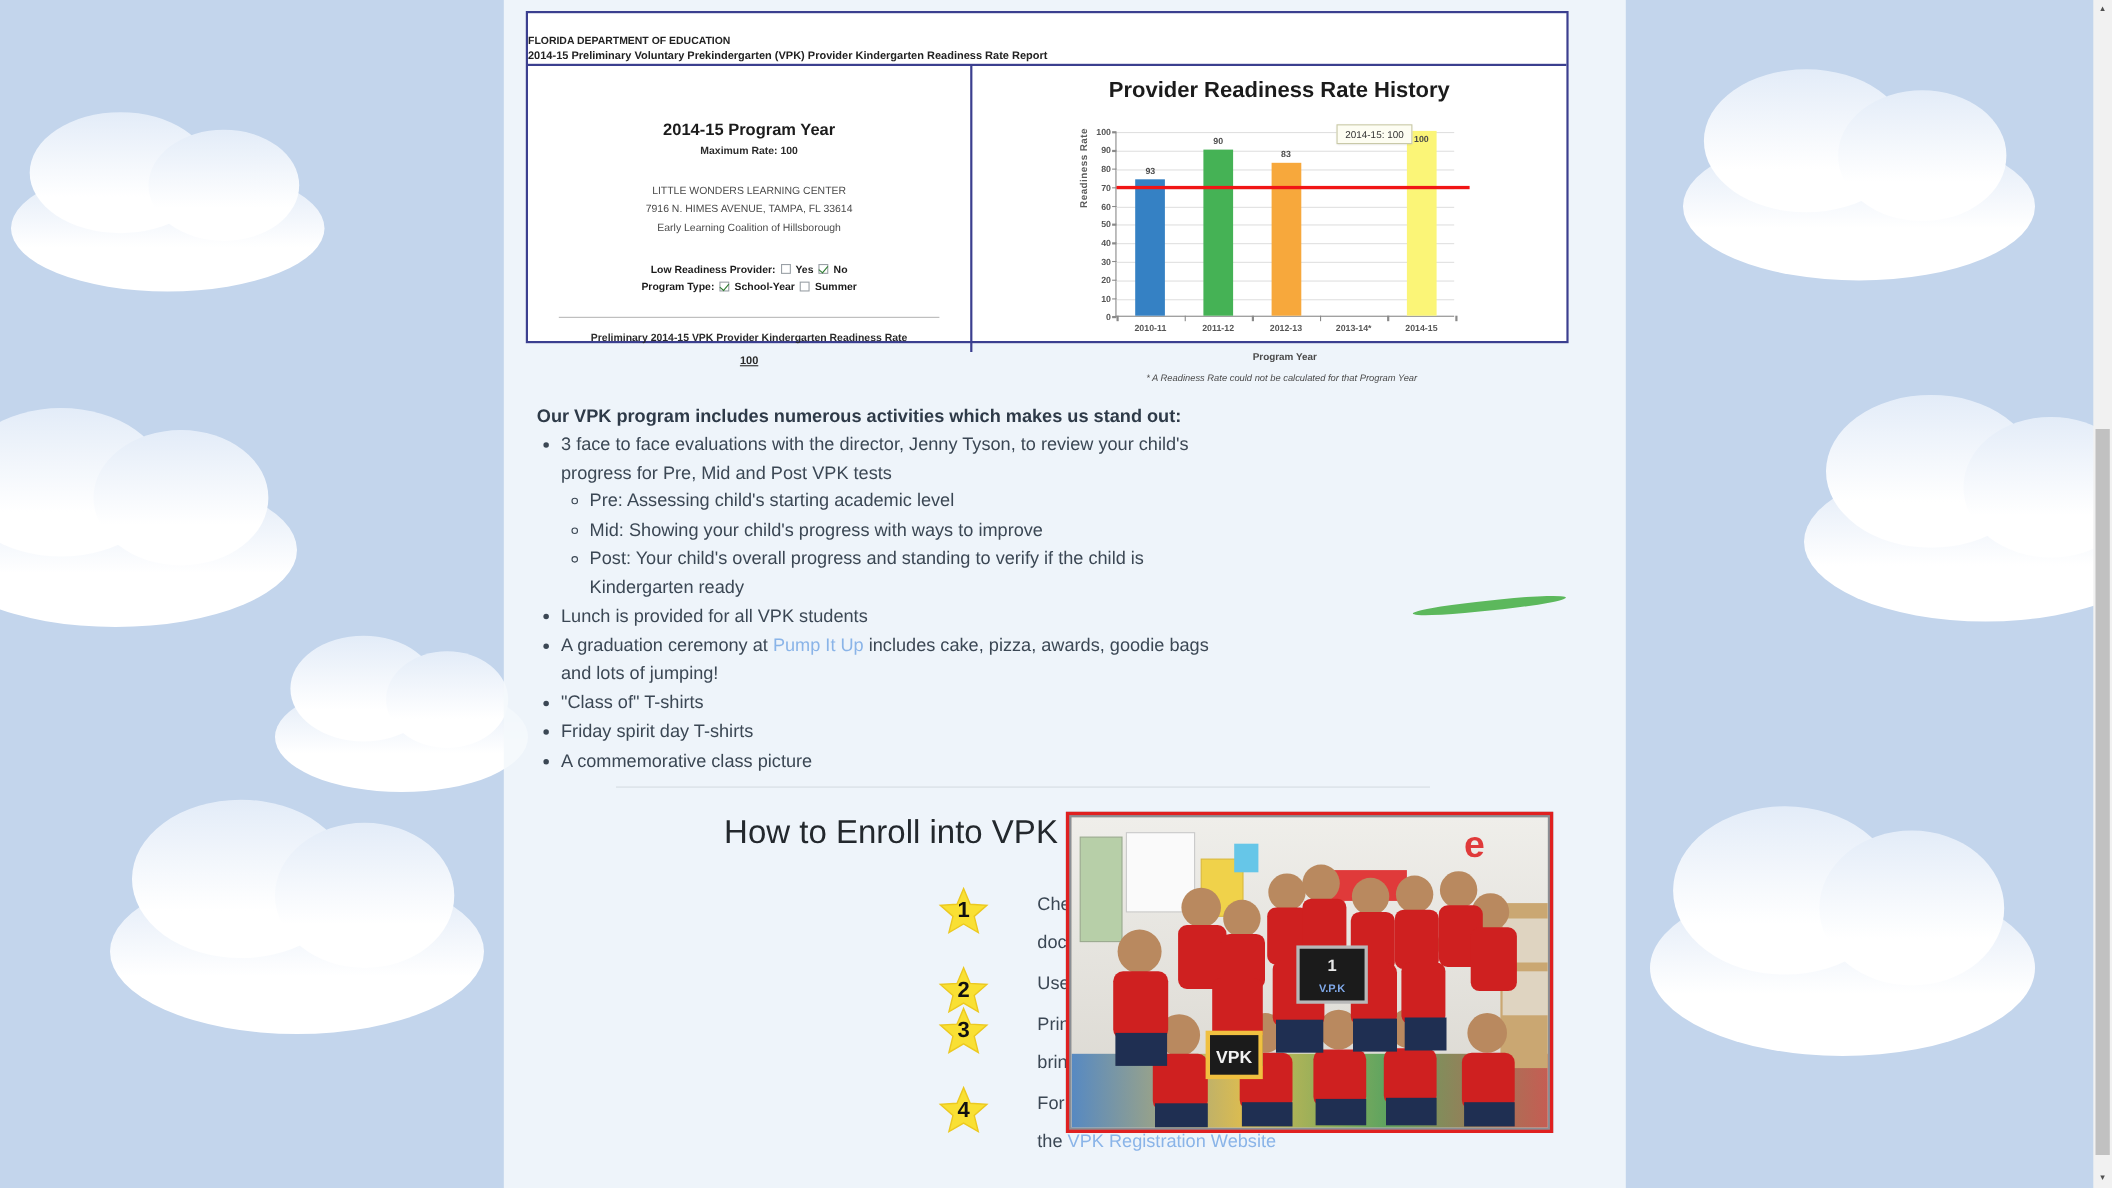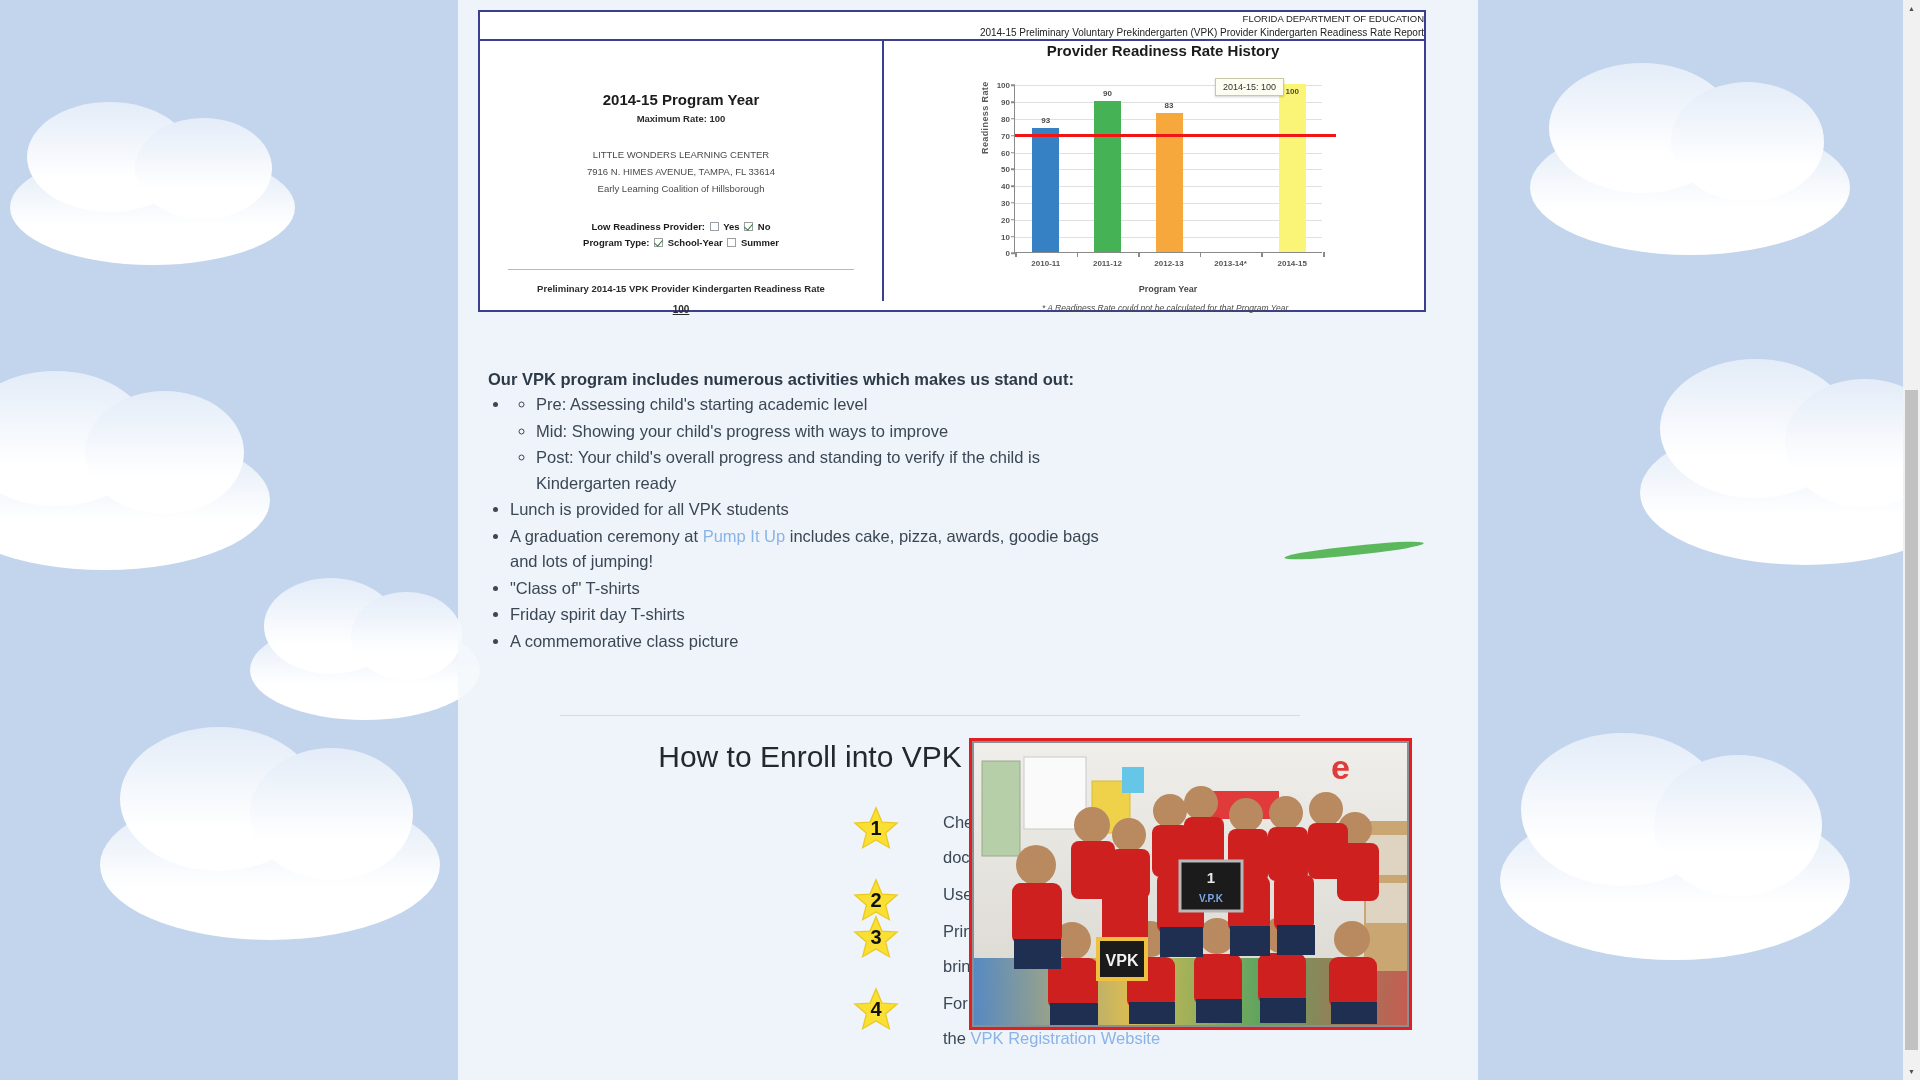--- a/index.html
+++ b/index.html
@@ -46,8 +46,8 @@
     border: 2px solid #3b3f8f;
   }
   .rc-head {
-    text-align:right; padding-top:1px;
-    font-size:9.5px; font-weight:normal; color:#222; line-height:1.35;
+    text-align:left; padding-top:20px;
+    font-size:9.5px; font-weight:bold; color:#222; line-height:1.35;
   }
   .rc-head .l2 { font-size:10px; }
   .rc-body { display:flex; border-top:2px solid #3b3f8f; height:262px; }

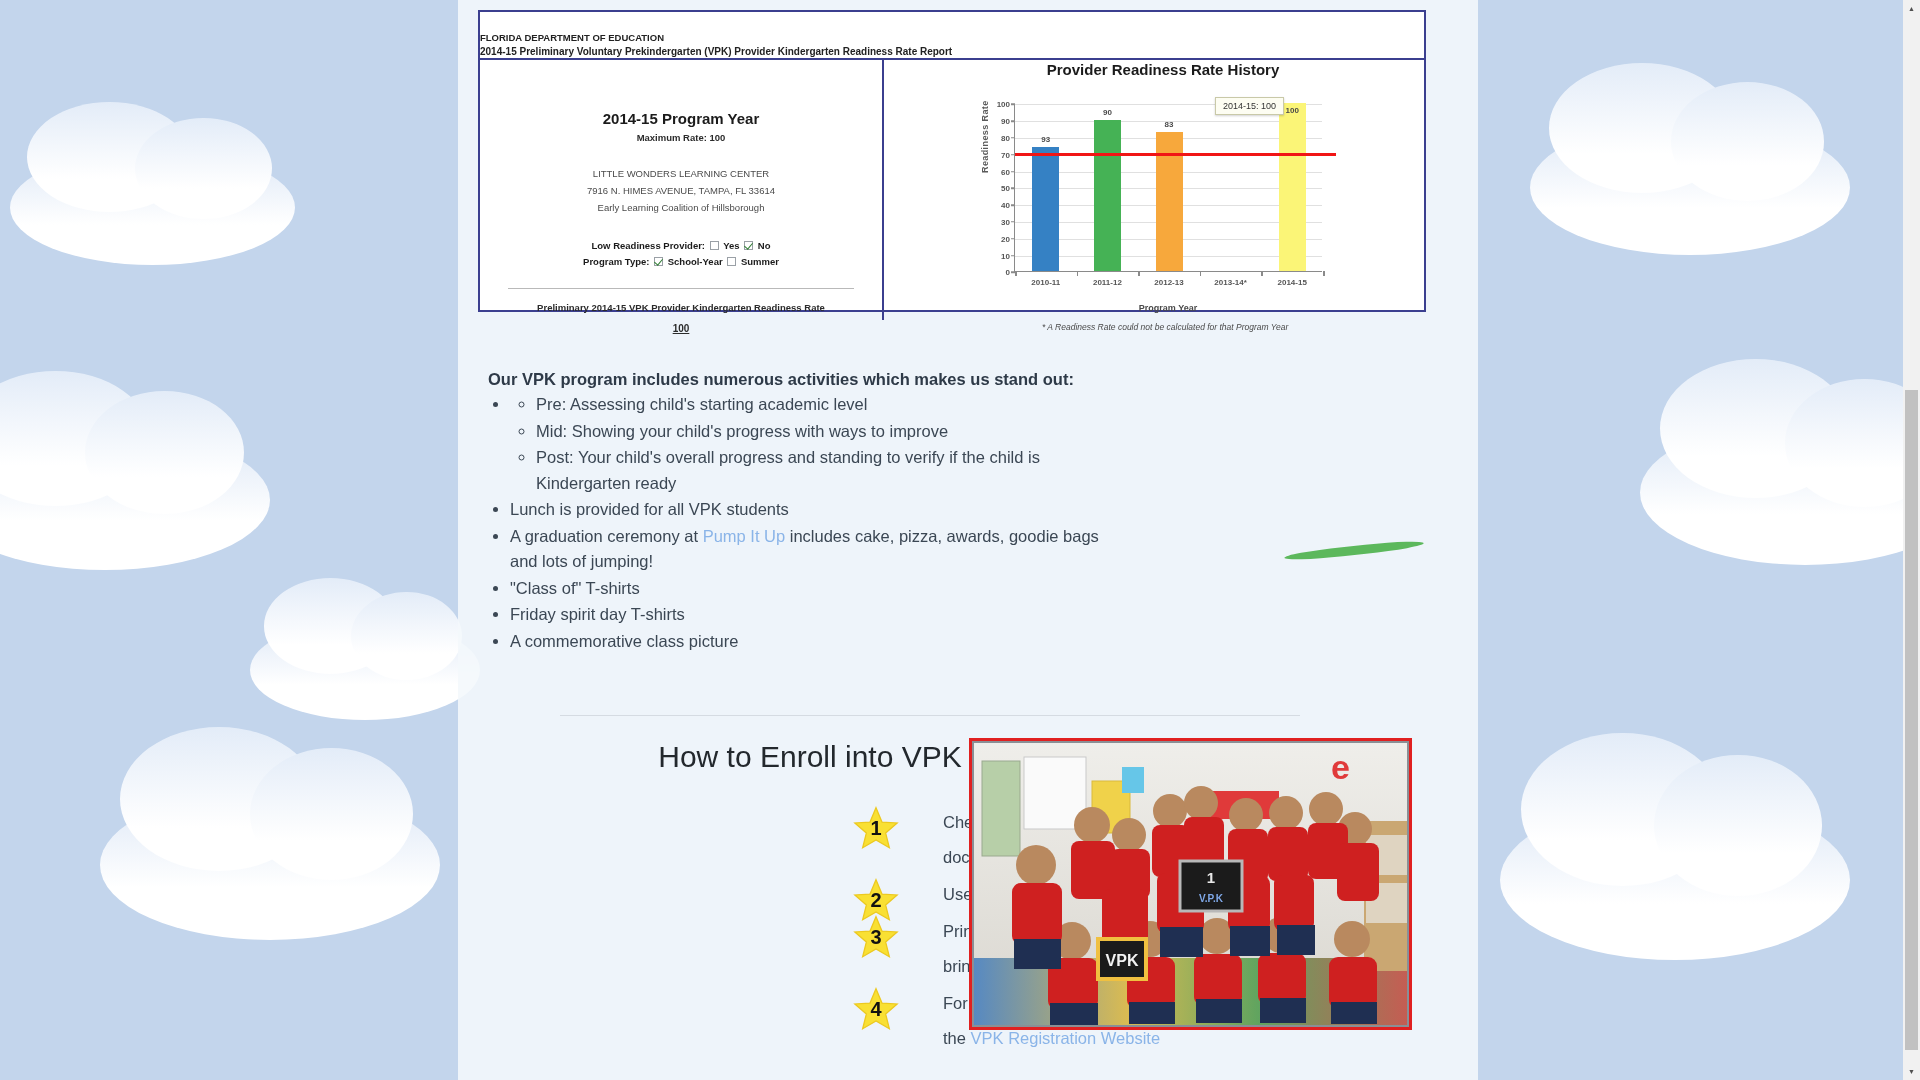--- a/index.html
+++ b/index.html
@@ -72,7 +72,7 @@
               margin-top:10px; text-decoration:underline; }
 
   
-  .chart-title { text-align:center; font-size:15px; font-weight:bold; color:#1b1b1b; padding-top:1px;margin-left:18px; }
+  .chart-title { text-align:center; font-size:20px; font-weight:bold; color:#1b1b1b; padding-top:11px;margin-left:18px; }
   .chart-wrap { position:relative; width:100%; height:225px; }
   .ylabel {
     position:absolute; left:96px; top:95px; transform:rotate(-90deg); transform-origin:0 0;

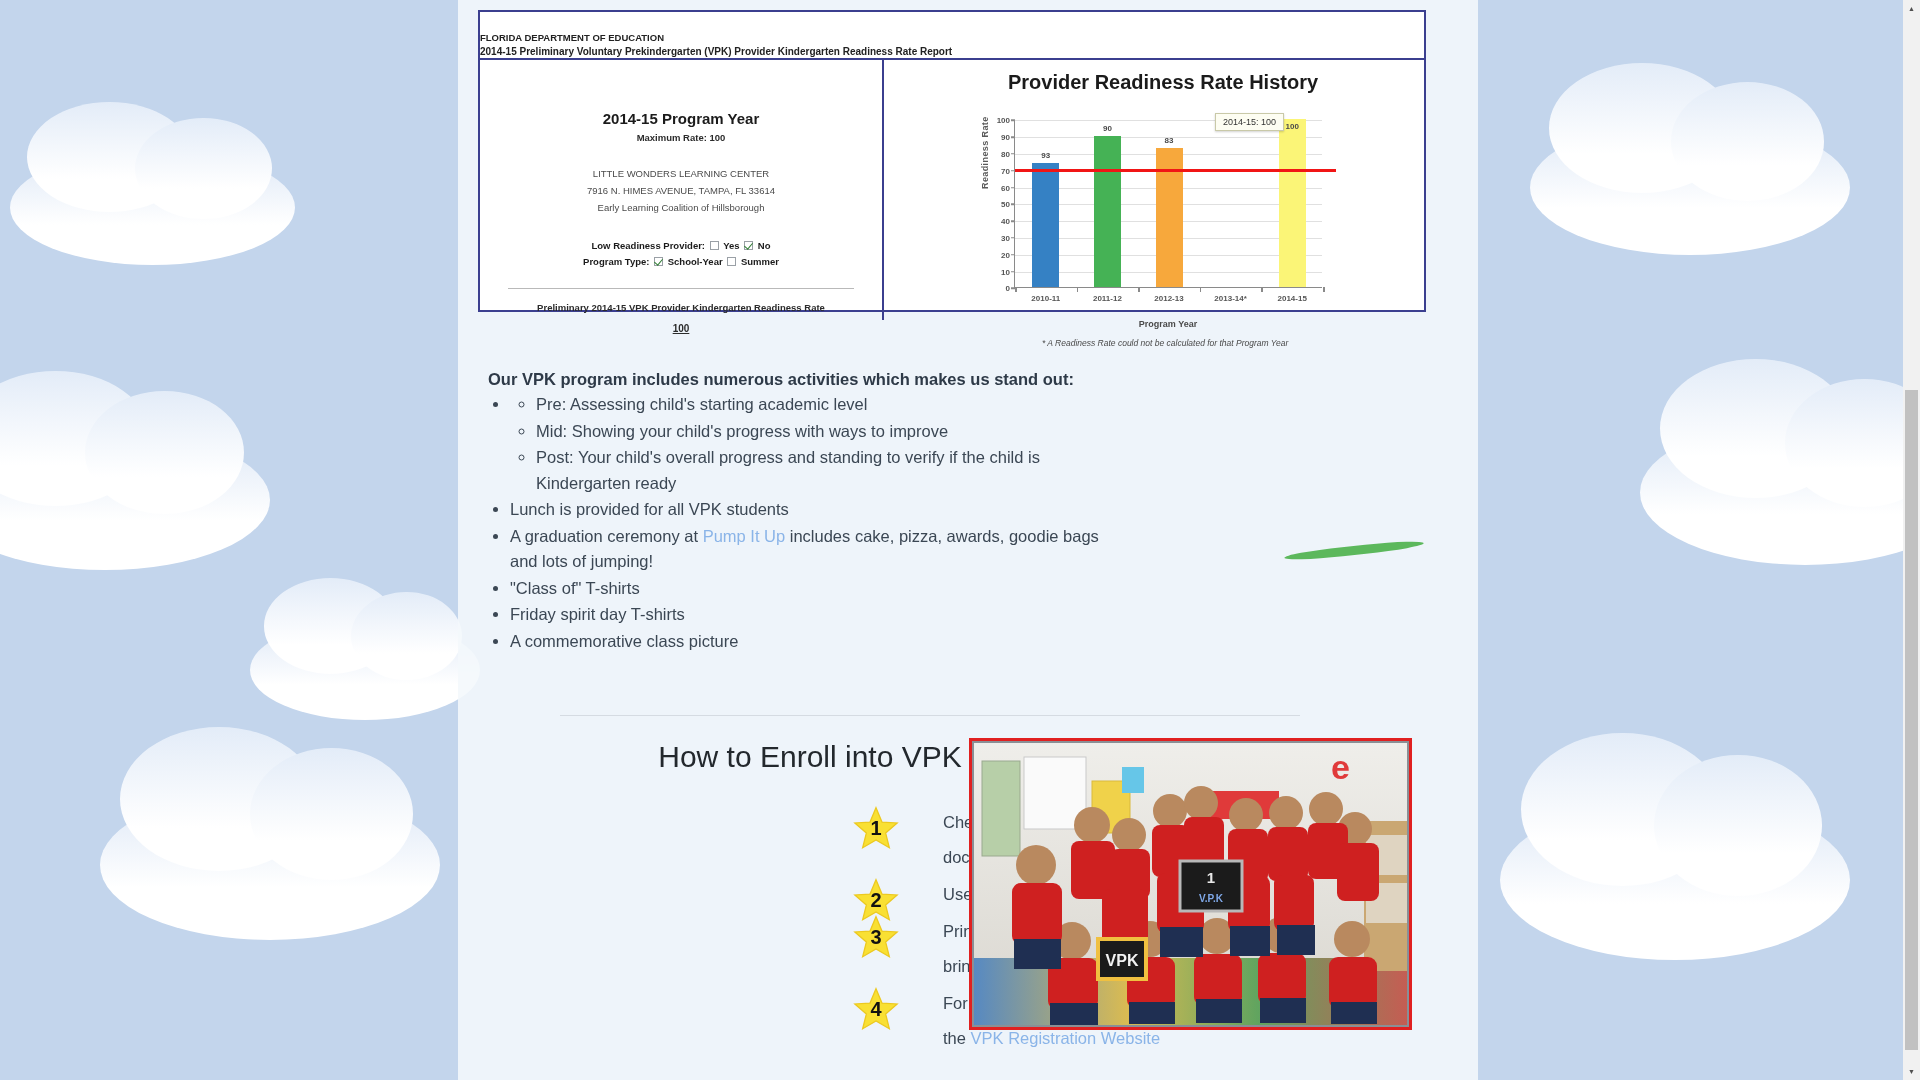--- a/index.html
+++ b/index.html
@@ -299,7 +299,7 @@
   <div id="activities">
     <div class="act-head">Our VPK program includes numerous activities which makes us stand out:</div>
     <ul class="lvl1" id="activities-list">
-          <li><ul class="lvl2">
+          <li><span>3 face to face evaluations with the director, Jenny Tyson, to review your child's progress for Pre, Mid and Post VPK tests</span><ul class="lvl2">
               <li>Pre: Assessing child's starting academic level</li>
               <li>Mid: Showing your child's progress with ways to improve</li>
               <li>Post: Your child's overall progress and standing to verify if the child is Kindergarten ready</li>

